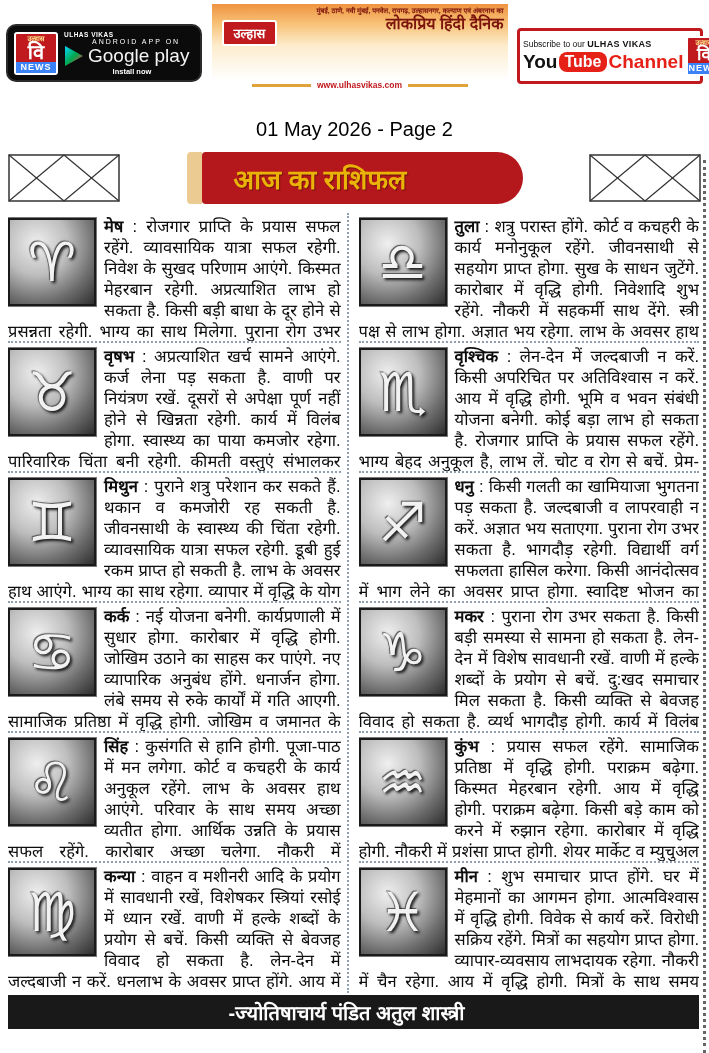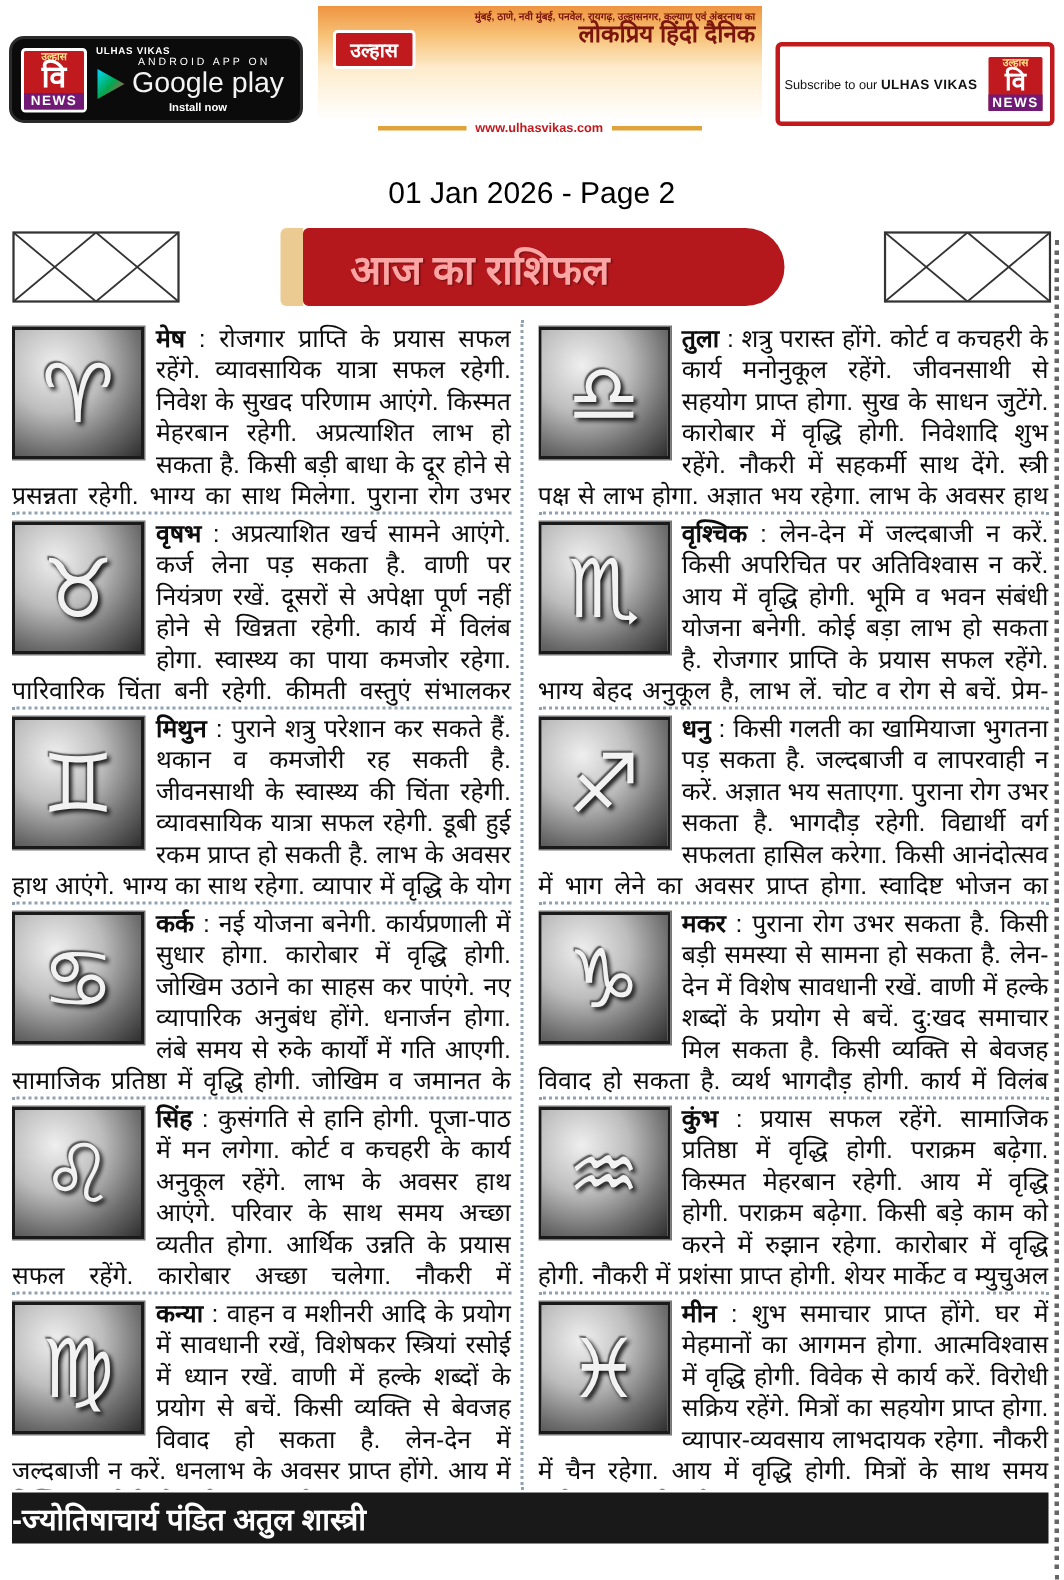--- a/index.html
+++ b/index.html
@@ -25,7 +25,7 @@
   .vi-logo { width:44px; text-align:center; background:#c01a1e; border:2px solid #fff; border-radius:3px; line-height:1; padding-top:1px; }
   .vi-logo .vi-top { display:block; color:#ffe28a; font-size:7px; font-weight:bold; }
   .vi-logo .vi-char { display:block; color:#fff; font-size:20px; font-weight:bold; }
-  .vi-logo .vi-news { display:block; background:#701a75; color:#fff; font-size:9px; font-weight:bold; letter-spacing:1px; padding:1px 0; }
+  .vi-logo .vi-news { display:block; background:#3b82f6; color:#fff; font-size:9px; font-weight:bold; letter-spacing:1px; padding:1px 0; }
   .app-badge-right { flex:1; color:#fff; }
   .ab-brand { font-size:6.5px; font-weight:bold; letter-spacing:.5px; }
   .ab-row { display:flex; align-items:center; gap:4px; }

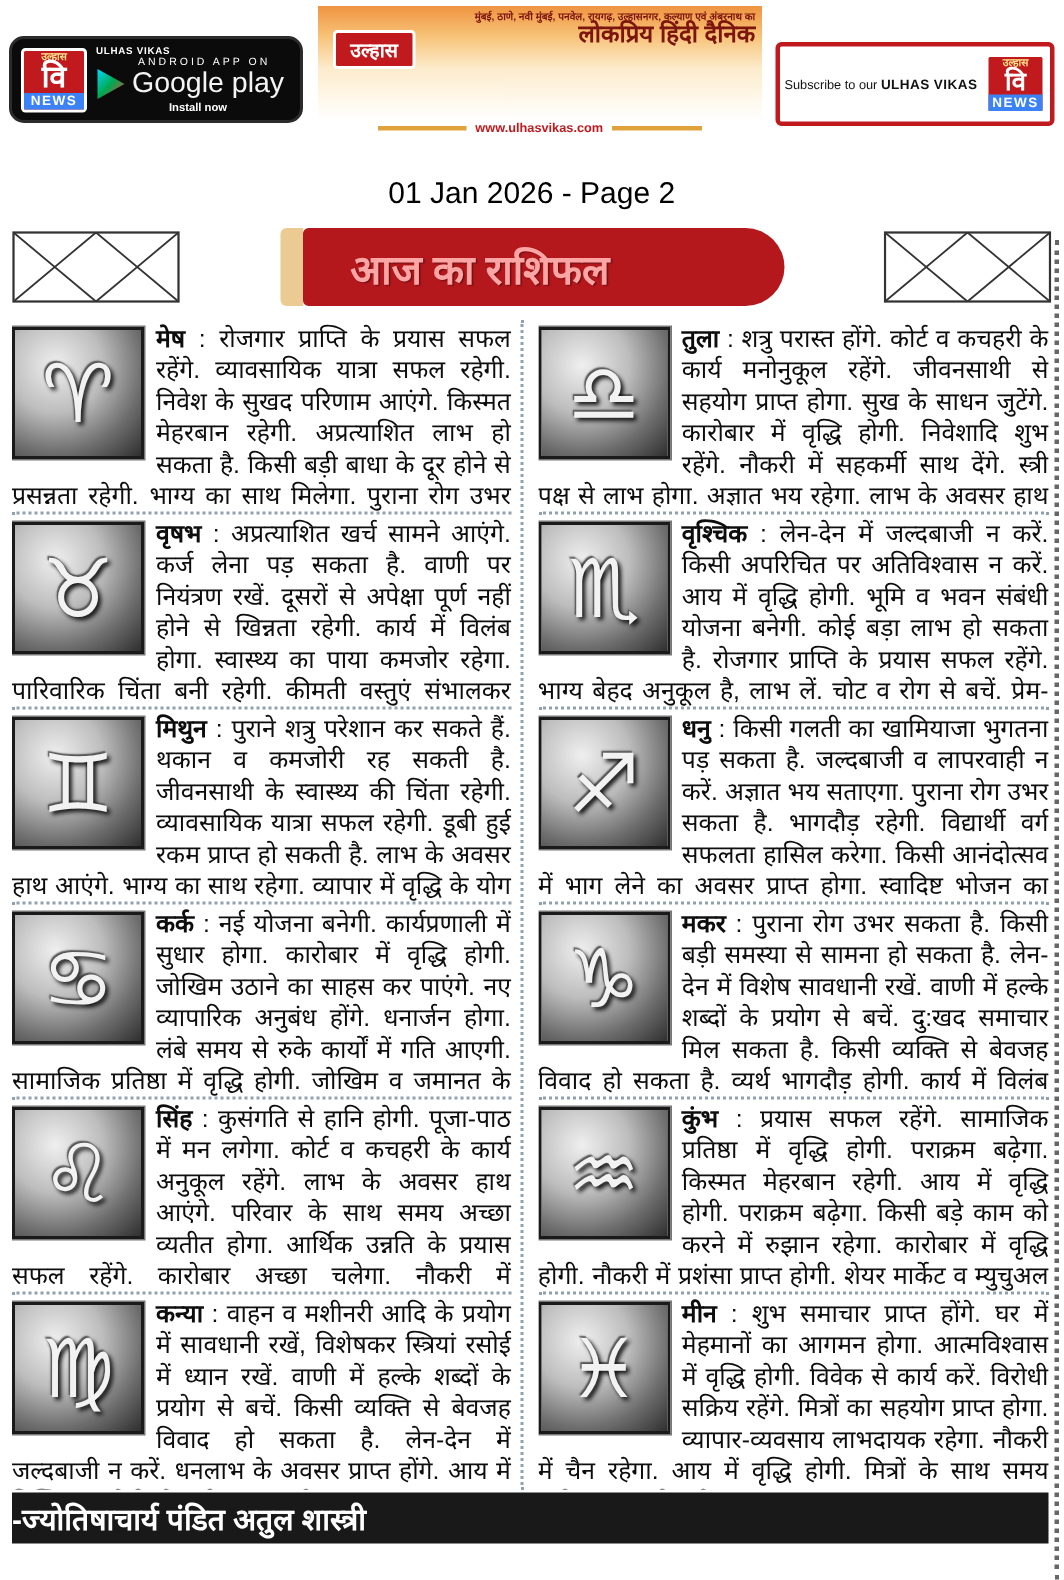--- a/index.html
+++ b/index.html
@@ -169,6 +169,11 @@
   <div class="yt-badge">
     <div class="yt-left">
       <div class="yt-line1"><span>Subscribe to our </span><b>ULHAS VIKAS</b></div>
+      <div class="yt-line2">
+        <span class="yt-you">You</span>
+        <span class="yt-tube">Tube</span>
+        <span class="yt-channel">Channel</span>
+      </div>
     </div>
     <div class="vi-logo">
       <span class="vi-top">उल्हास</span>

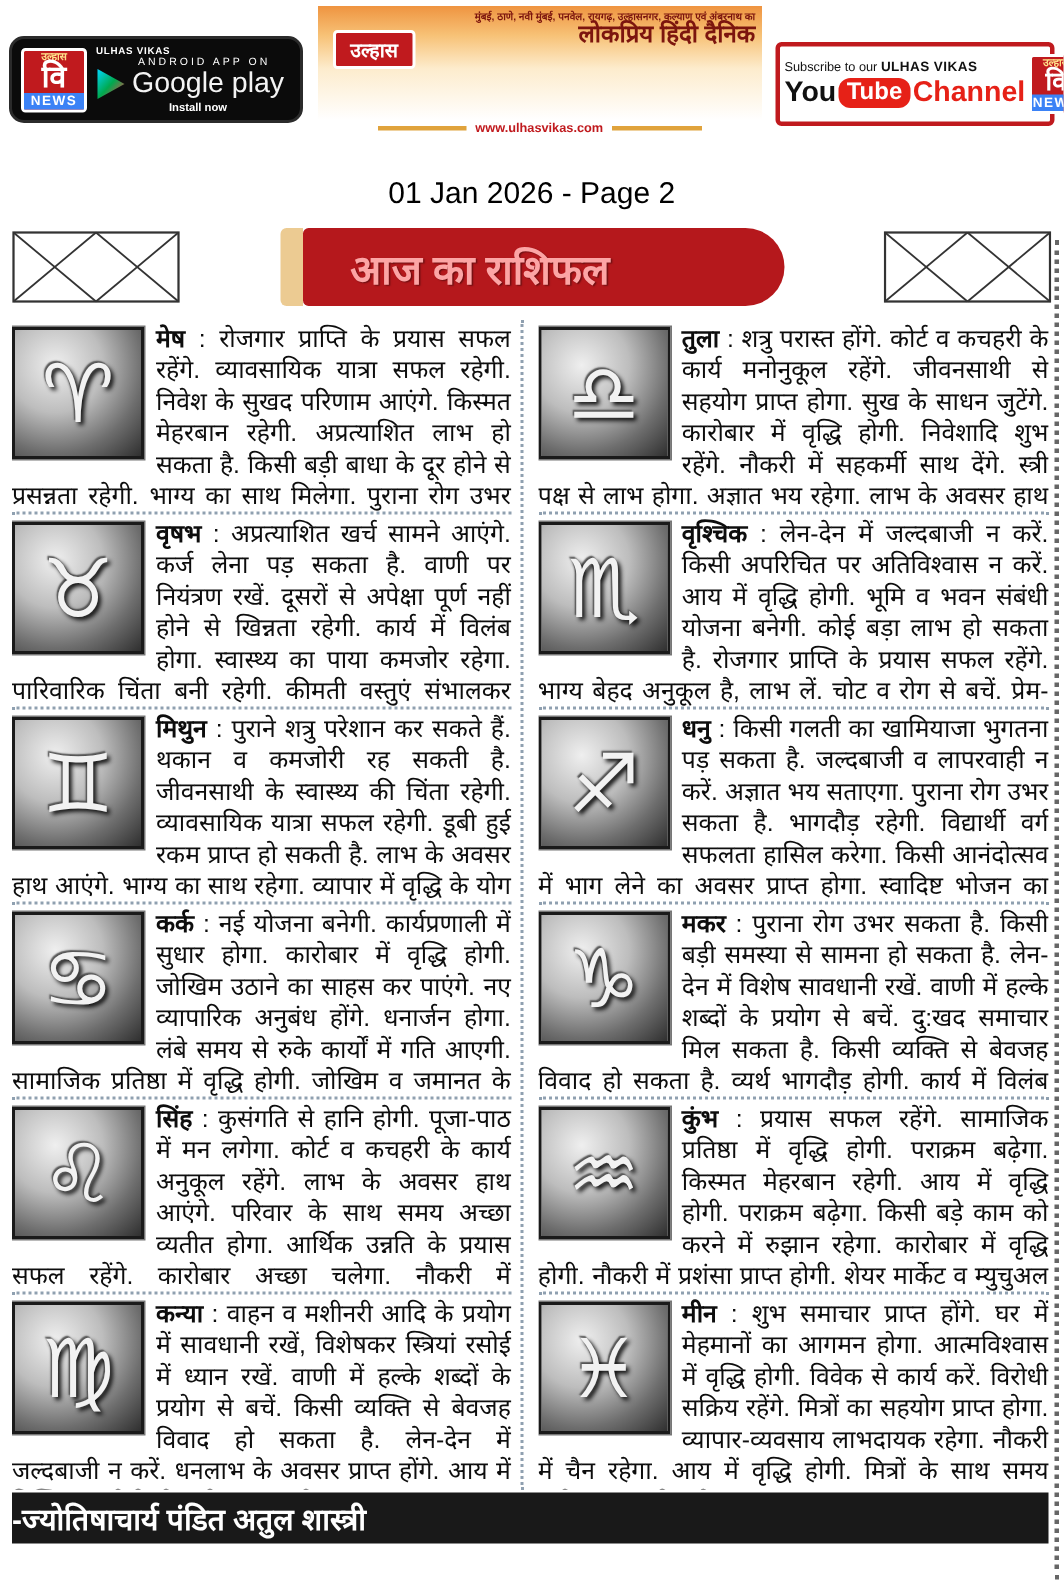--- a/index.html
+++ b/index.html
@@ -184,7 +184,7 @@
 </div>
 
 <div class="epaper">
-  <div class="epaper-page">01 Jan 2026 - Page 2</div>
+  <div class="epaper-page">01 May 2026 - Page 2</div>
 </div>
 
 <div class="banner-row">

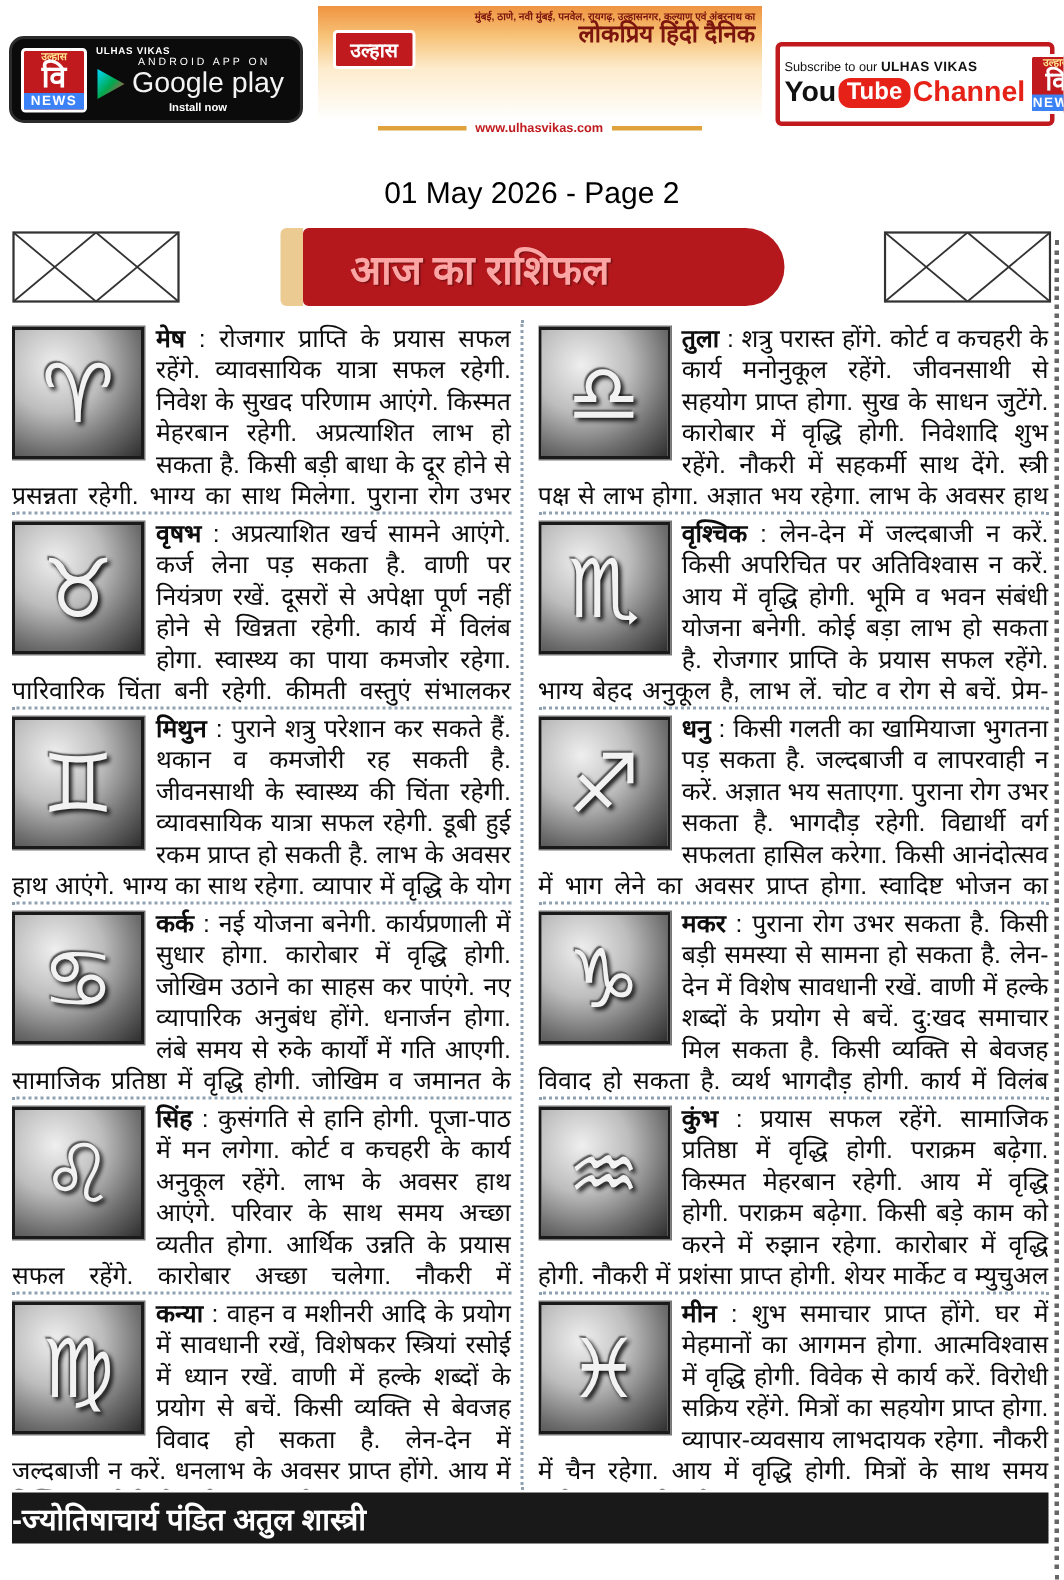--- a/index.html
+++ b/index.html
@@ -95,7 +95,7 @@
     flex:1; background:#b5181c; border-radius:4px 28px 28px 4px;
     display:flex; align-items:center; padding-left:32px;
   }
-  .banner-title { color:#fca5a5; font-size:27px; font-weight:bold; text-shadow:1px 1px 1px rgba(0,0,0,.4); }
+  .banner-title { color:#eab308; font-size:27px; font-weight:bold; text-shadow:1px 1px 1px rgba(0,0,0,.4); }
 
   
   .grid { display:flex; padding:0 10px 0 8px; margin-top:8px; gap:10px; }

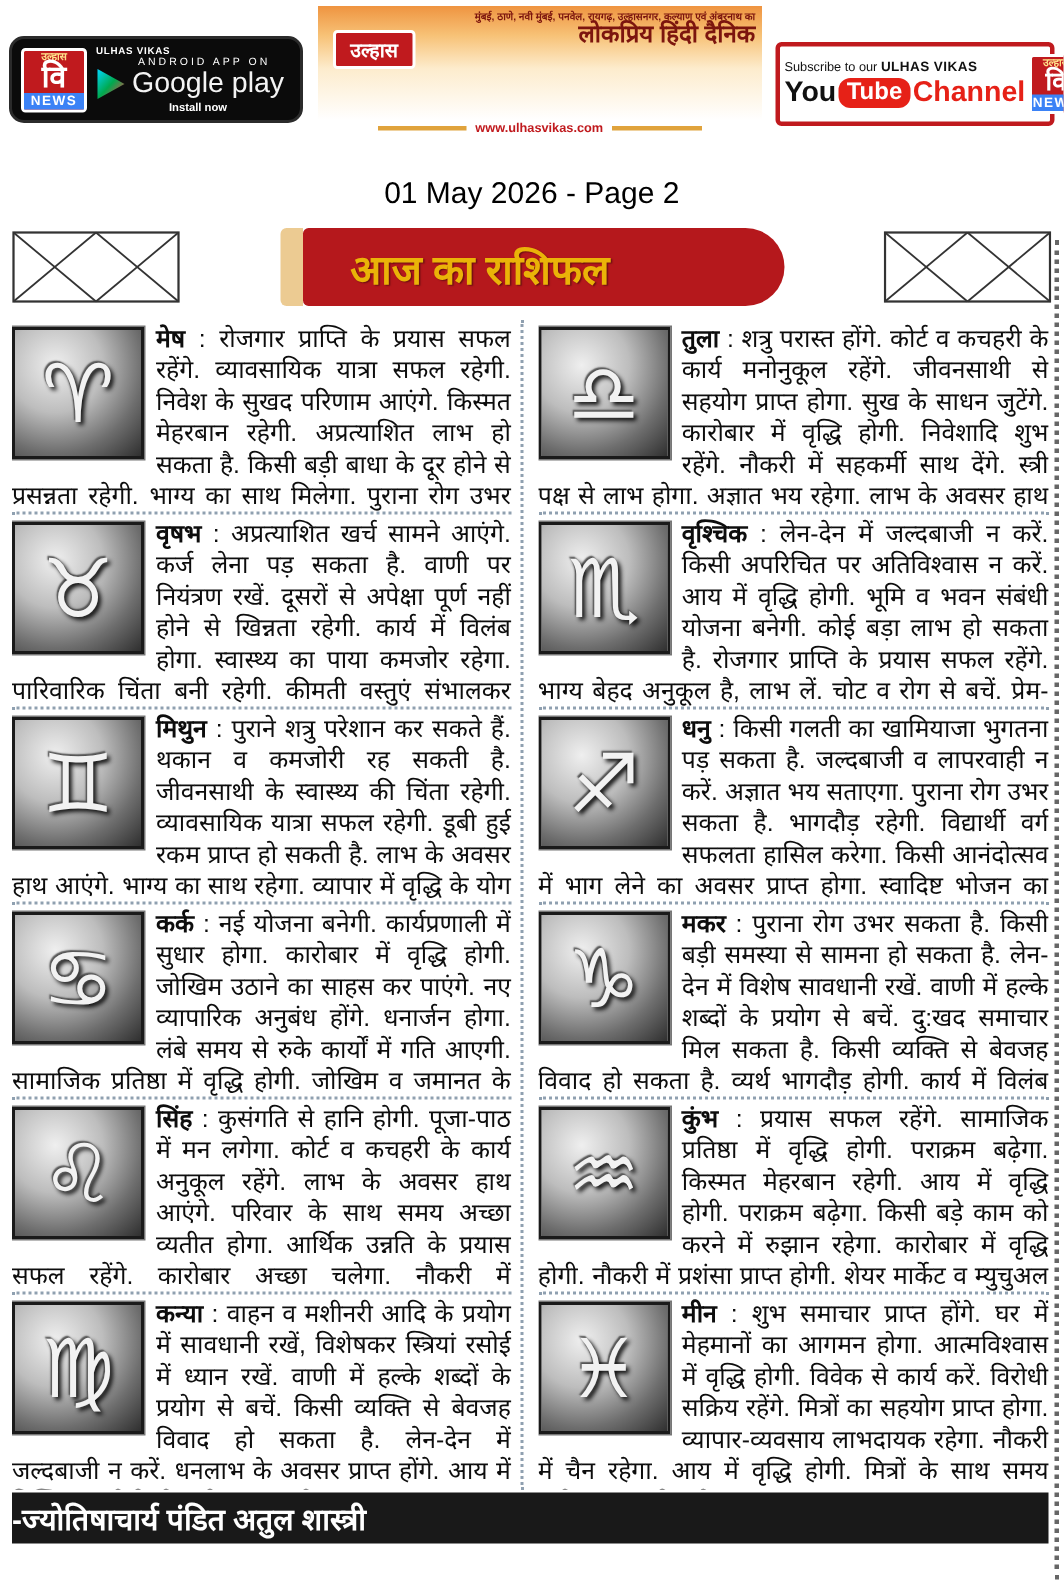--- a/index.html
+++ b/index.html
@@ -116,7 +116,7 @@
   
   .footer-bar {
     margin:2px 10px 0 8px; height:34px; background:#191919;
-    display:flex; align-items:center; justify-content:flex-start; padding-right:14px;
+    display:flex; align-items:center; justify-content:center; padding-right:14px;
   }
   .footer-author { color:#fff; font-size:20px; font-weight:bold; }
 </style>

